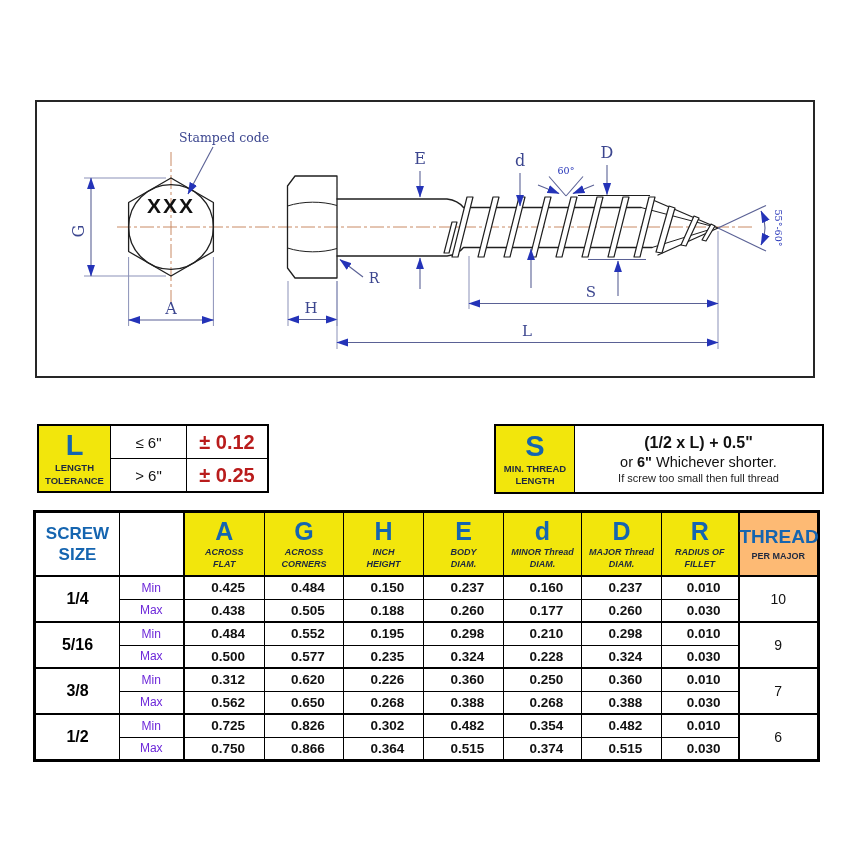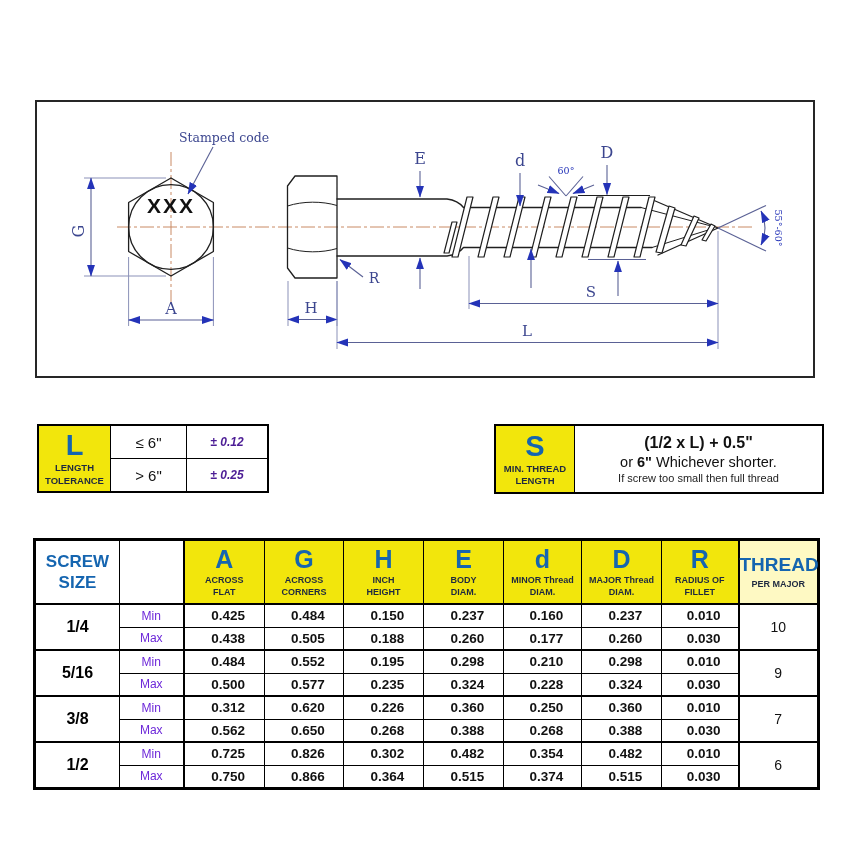--- a/index.html
+++ b/index.html
@@ -25,7 +25,7 @@
   .symcap{font-size:9.5px;font-weight:bold;color:#1e2940;line-height:1.3;margin-top:2px;}
   #lTable{left:37px;top:424px;}
   #lTable td.cond{width:75px;font-size:15px;color:#111;height:32px;}
-  #lTable td.tval{width:80px;font-size:12px;font-weight:600;color:#4c1d95;font-style:italic;}
+  #lTable td.tval{width:80px;font-size:20px;font-weight:600;color:#b91c1c;}
   #lTable td.ysym{width:71px;}
   #sTable{left:494px;top:424px;}
   #sTable td.ysym{width:78px;height:66px;}

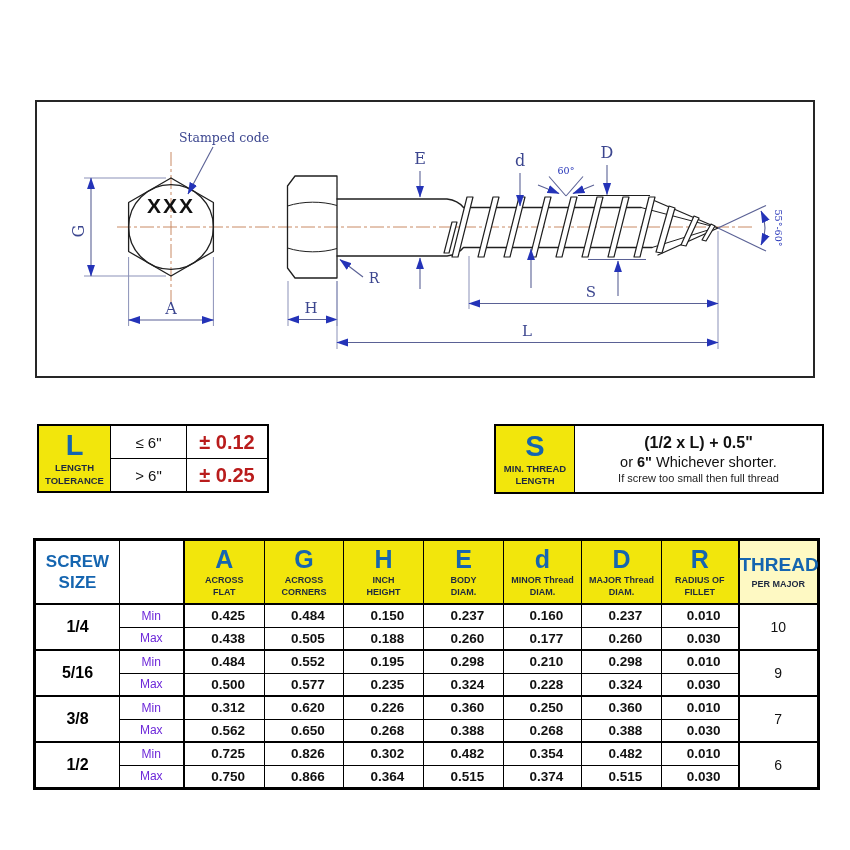--- a/index.html
+++ b/index.html
@@ -36,7 +36,7 @@
 
   
   table.spec{position:absolute;left:33px;top:510px;width:784px;border-collapse:collapse;
-             border:3px solid #000;table-layout:fixed;background:#fff;margin-top:28px;}
+             border:3px solid #000;table-layout:fixed;background:#fff;}
   .spec th,.spec td{border:1.5px solid #000;padding:0;text-align:center;vertical-align:middle;}
   .spec thead th{border-bottom:2.5px solid #000;height:62px;}
   .spec th.blank{border-right:2.5px solid #000;background:#fff;}

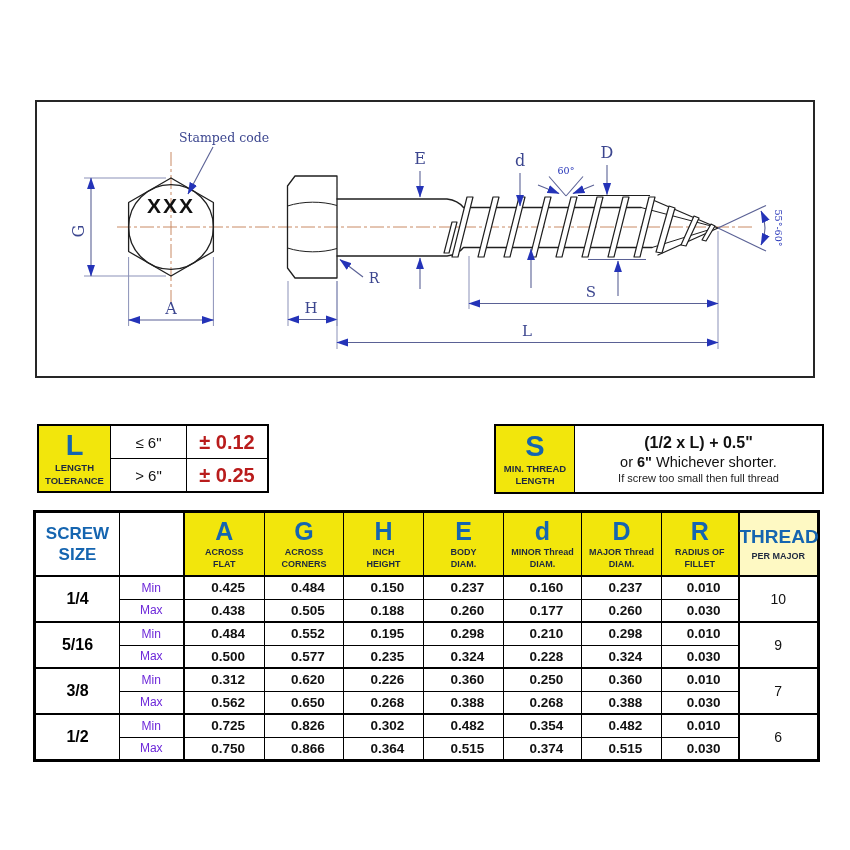--- a/index.html
+++ b/index.html
@@ -45,7 +45,7 @@
   .spec th.sym{background:#f2e60c;}
   .sym-big{font-size:25px;font-weight:bold;color:#1565b0;line-height:1.05;}
   .sym-desc{font-size:9px;font-weight:bold;color:#1e2940;line-height:1.3;margin-top:3px;}
-  .spec th.threadcol{background:#fef9c3;border-left:2.5px solid #000;}
+  .spec th.threadcol{background:#fdba74;border-left:2.5px solid #000;}
   .thr-big{font-size:19px;font-weight:bold;color:#1565b0;line-height:1.1;}
   .thr-small{font-size:9px;font-weight:bold;color:#1e2940;margin-top:4px;}
   .spec tbody td{height:21.5px;}

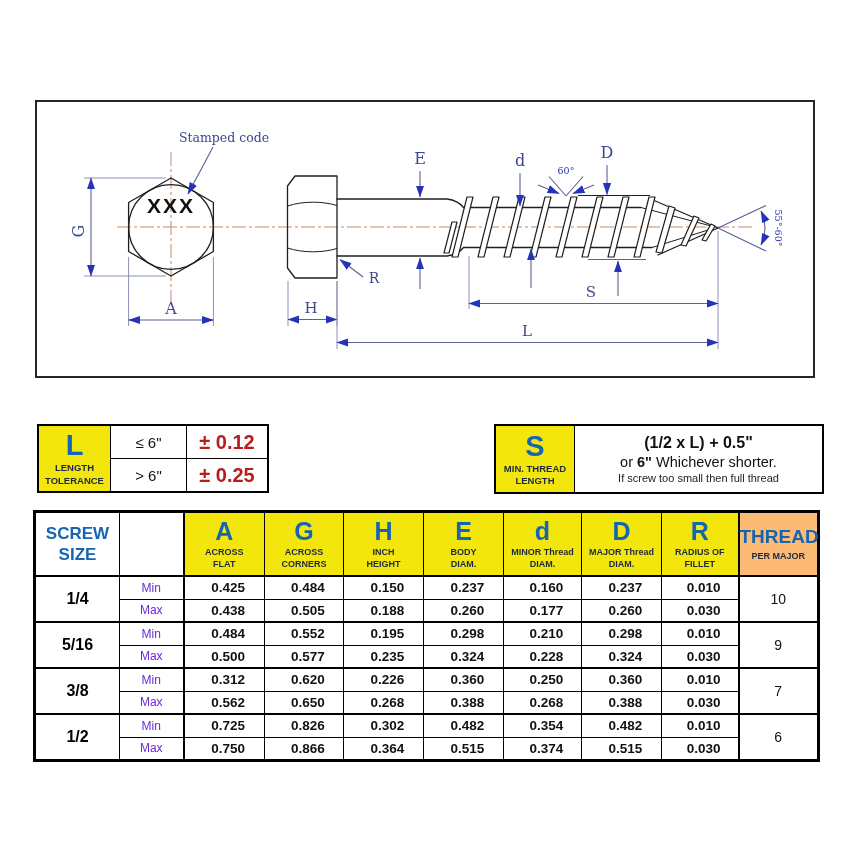--- a/index.html
+++ b/index.html
@@ -44,7 +44,7 @@
   .corner-line{font-size:17px;font-weight:bold;color:#1565b0;line-height:1.25;}
   .spec th.sym{background:#f2e60c;}
   .sym-big{font-size:25px;font-weight:bold;color:#1565b0;line-height:1.05;}
-  .sym-desc{font-size:9px;font-weight:bold;color:#1e2940;line-height:1.3;margin-top:3px;}
+  .sym-desc{font-size:9px;font-weight:bold;color:#1e2940;line-height:1.3;margin-top:3px;font-style:italic;}
   .spec th.threadcol{background:#fdba74;border-left:2.5px solid #000;}
   .thr-big{font-size:19px;font-weight:bold;color:#1565b0;line-height:1.1;}
   .thr-small{font-size:9px;font-weight:bold;color:#1e2940;margin-top:4px;}

